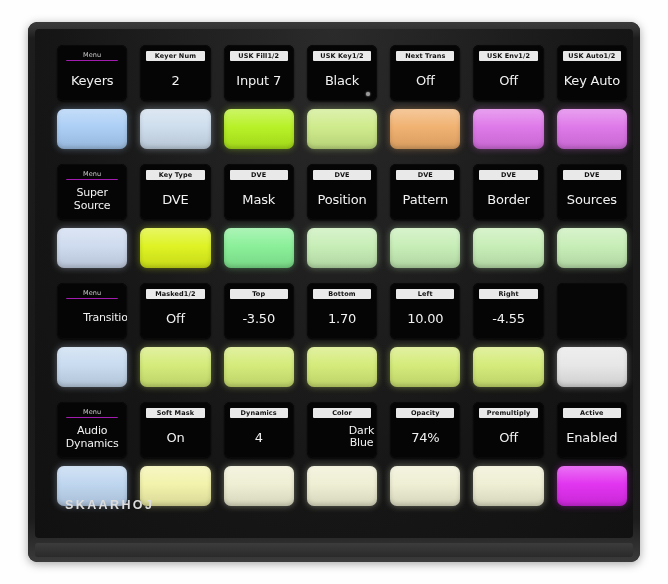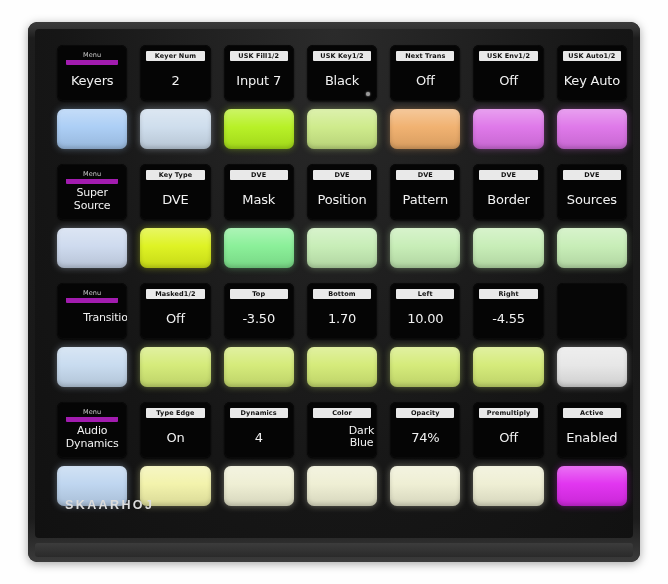--- a/index.html
+++ b/index.html
@@ -122,7 +122,7 @@
     background: transparent;
     color: #cfcfcf;
     font-weight: 400;
-    border-bottom: 5px solid #a21caf;
+    border-bottom: 1px solid #a21caf;
     height: 9px;
     line-height: 9px;
     left: 9px;

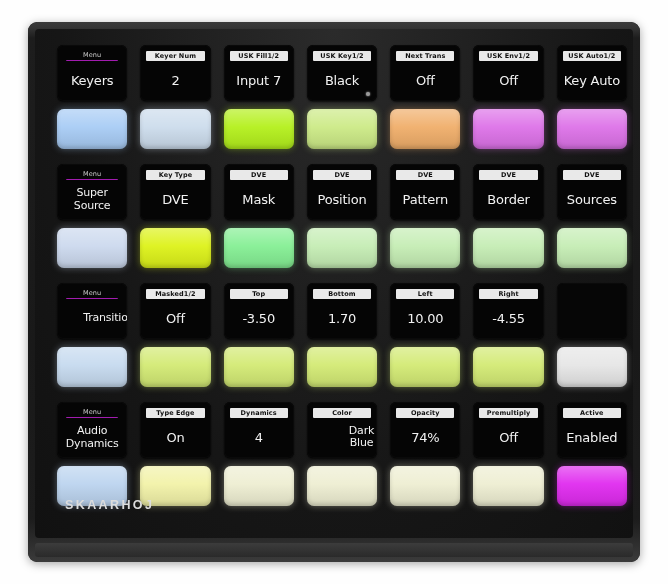--- a/index.html
+++ b/index.html
@@ -402,7 +402,7 @@
           </div>
           <div class="cell-display">
             <div class="disp">
-              <div class="disp-hdr">Type Edge</div>
+              <div class="disp-hdr">Soft Mask</div>
               <div class="disp-val">On</div>
             </div>
           </div>

